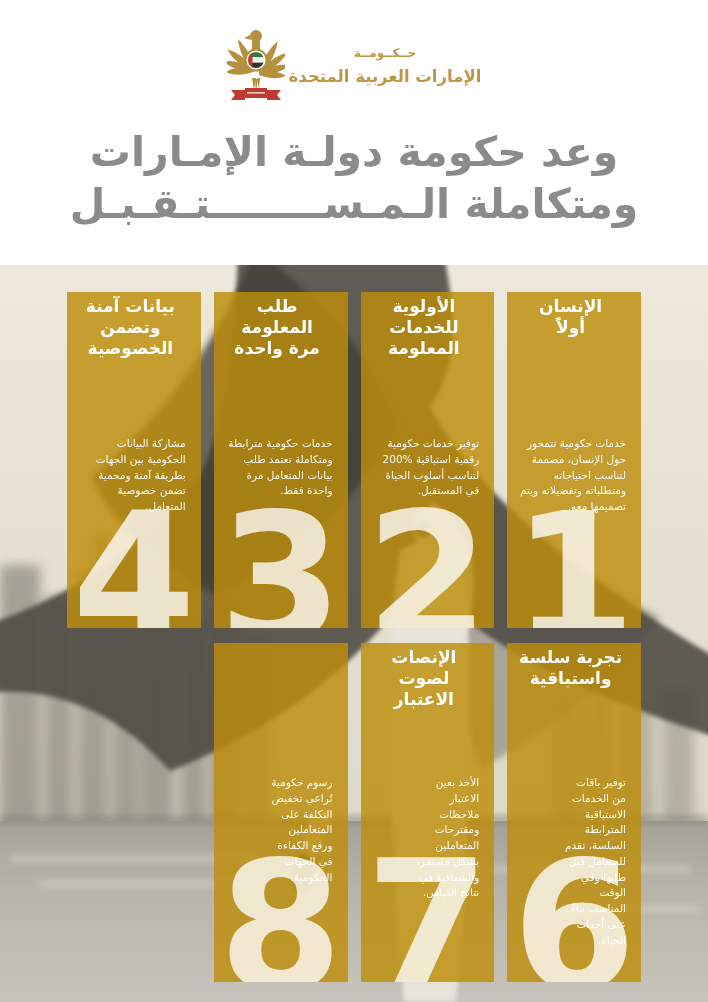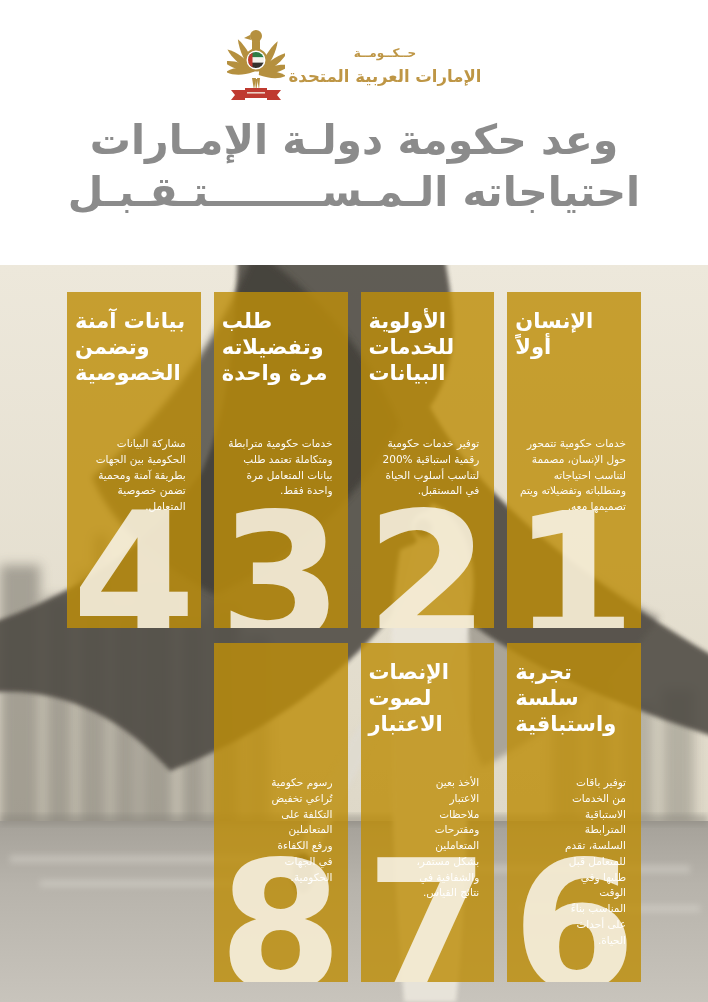--- a/index.html
+++ b/index.html
@@ -16,7 +16,7 @@
   .logo-text{direction:rtl;text-align:center;color:#BE9645;}
   .logo-word{font-size:12px;font-weight:bold;letter-spacing:1px;}
   .logo-name{font-size:16.5px;font-weight:bold;margin-top:7px;}
-  .main-title{margin-top:8px;color:#8B8B8B;font-weight:bold;font-size:41px;line-height:1.28;direction:rtl;}
+  .main-title{margin-top:20px;color:#8B8B8B;font-weight:bold;font-size:41px;line-height:1.28;direction:rtl;}
 
   
   .row{position:absolute;left:67px;width:574px;display:grid;grid-template-columns:repeat(4,1fr);gap:13px;direction:rtl;}

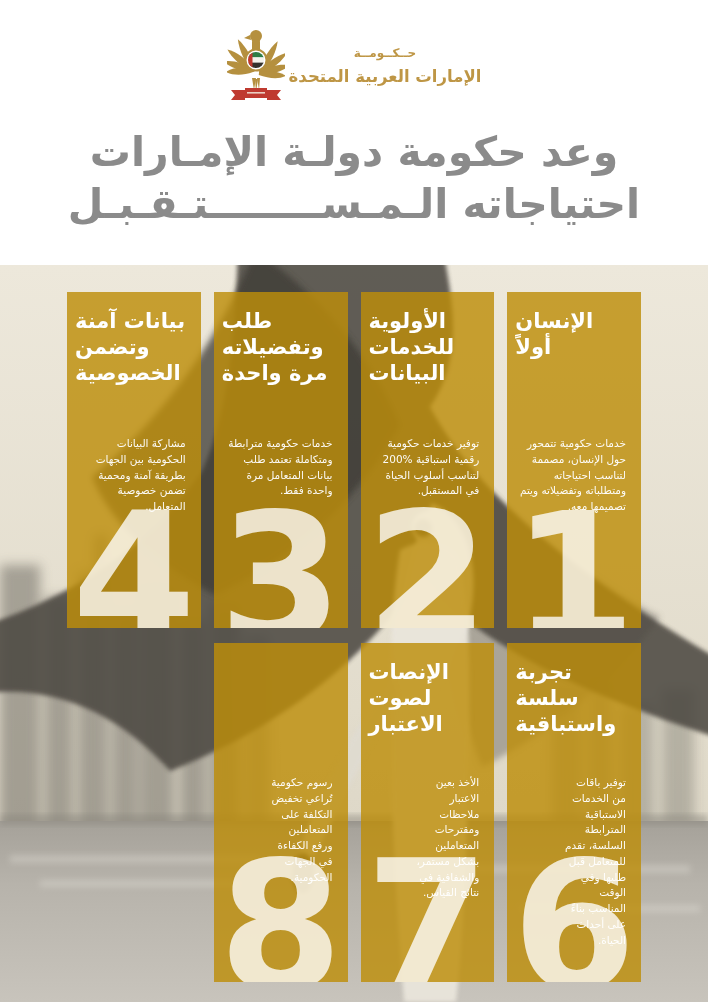--- a/index.html
+++ b/index.html
@@ -155,7 +155,7 @@
     </div>
     <div class="main-title">
       <div>وعد حكومة دولـة الإمـارات</div>
-      <div>احتياجاته الـمـســــــــتـقـبـل</div>
+      <div>ومتكاملة الـمـســــــــتـقـبـل</div>
     </div>
   </div>
 

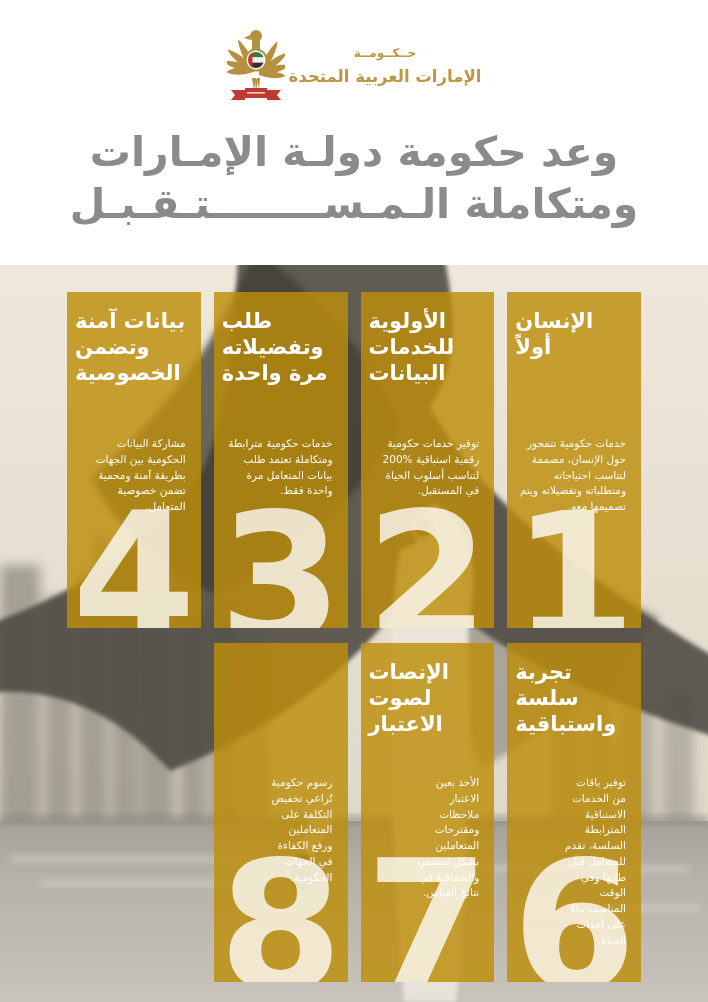--- a/index.html
+++ b/index.html
@@ -23,7 +23,7 @@
   .row1{top:292px;height:336px;}
   .row2{top:643px;height:339px;}
   .card{position:relative;background:rgba(189,142,10,0.82);overflow:hidden;color:#ffffff;height:100%;}
-  .card-title{padding:16px 15px 0 8px;font-size:21px;font-weight:bold;line-height:1.24;text-align:left;white-space:pre-line;}
+  .card-title{padding:4px 15px 0 8px;font-size:17px;font-weight:bold;line-height:1.24;text-align:center;white-space:pre-line;}
   .card-body{position:absolute;right:15px;left:9px;font-size:10.5px;line-height:1.5;text-align:right;opacity:.96;}
   .row1 .card-body{top:144px;}
   .row2 .card-body{top:132px;margin-left:45px;}

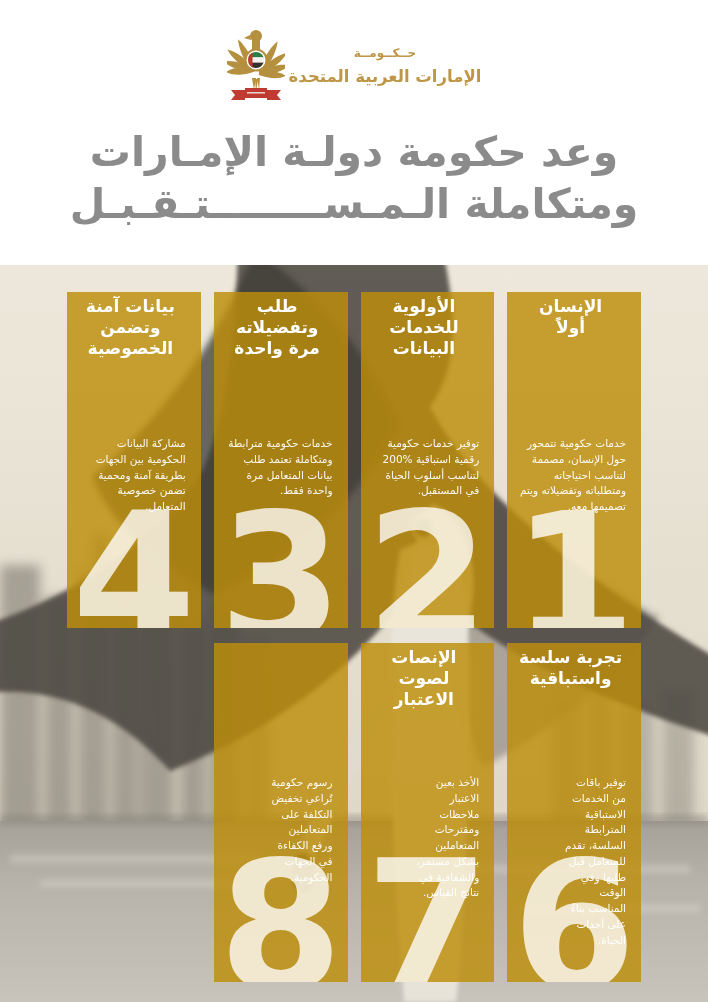--- a/index.html
+++ b/index.html
@@ -175,7 +175,7 @@
     </div>
     <div class="card">
       <div class="card-title">طلب
-وتفضيلاته
+المعلومة
 مرة واحدة</div>
       <div class="card-body">خدمات حكومية مترابطة ومتكاملة تعتمد طلب بيانات المتعامل مرة واحدة فقط.</div>
       <div class="card-num">3</div>

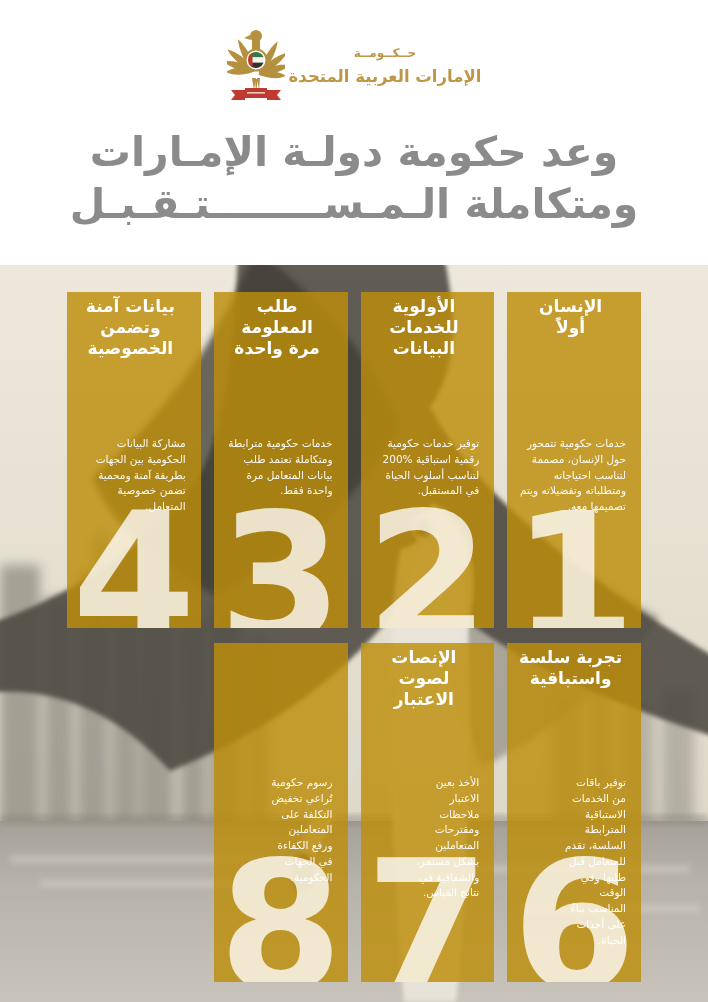--- a/index.html
+++ b/index.html
@@ -169,7 +169,7 @@
     <div class="card">
       <div class="card-title">الأولوية
 للخدمات
-البيانات</div>
+المعلومة</div>
       <div class="card-body">توفير خدمات حكومية رقمية استباقية %200 لتناسب أسلوب الحياة في المستقبل.</div>
       <div class="card-num">2</div>
     </div>

